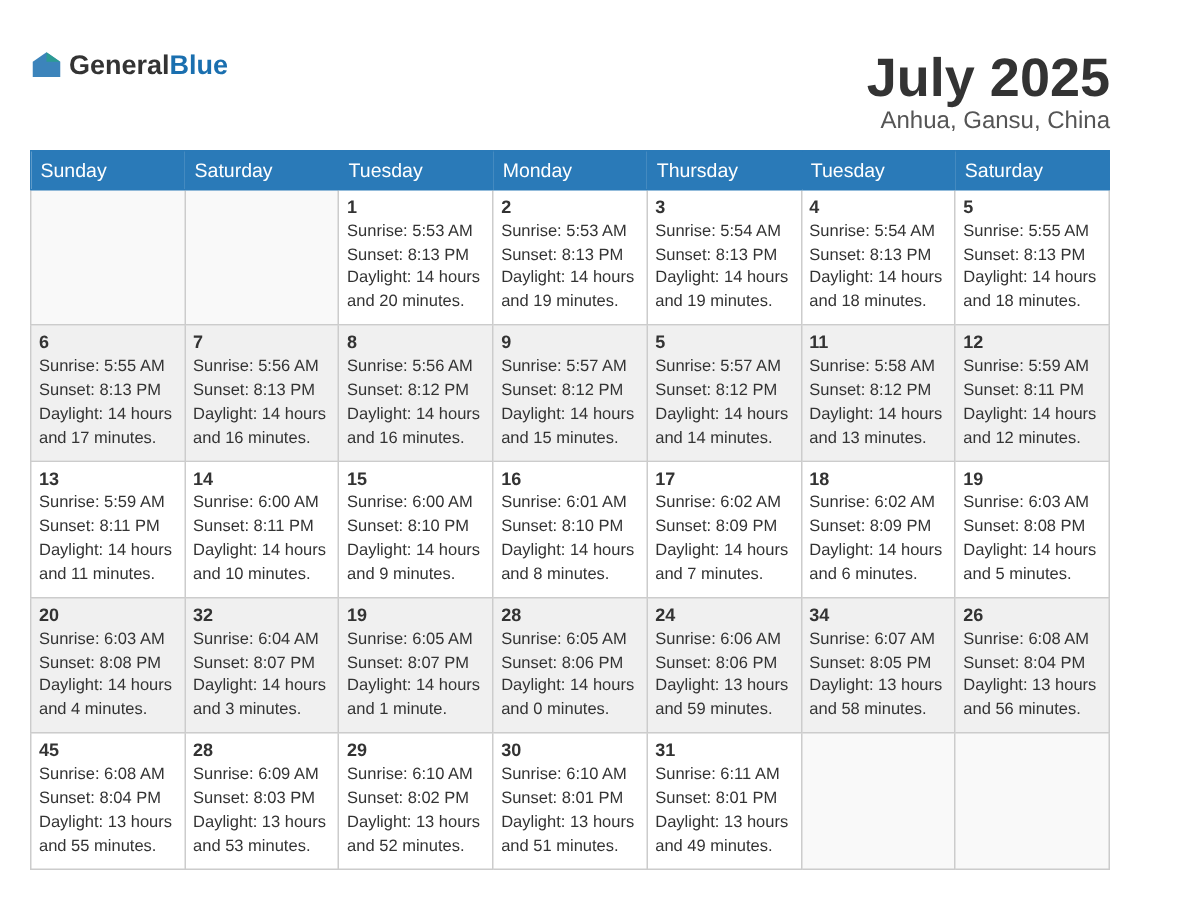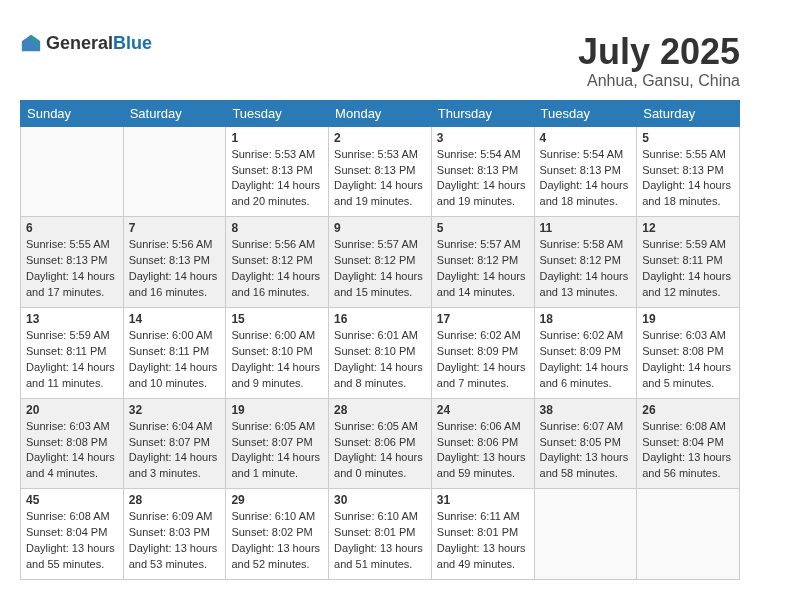--- a/index.html
+++ b/index.html
@@ -227,7 +227,7 @@
             <div class="day-info">Sunrise: 6:06 AM<br>Sunset: 8:06 PM<br>Daylight: 13 hours and 59 minutes.</div>
           </td>
           <td>
-            <span class="day-number">38</span>
+            <span class="day-number">34</span>
             <div class="day-info">Sunrise: 6:07 AM<br>Sunset: 8:05 PM<br>Daylight: 13 hours and 58 minutes.</div>
           </td>
           <td>

